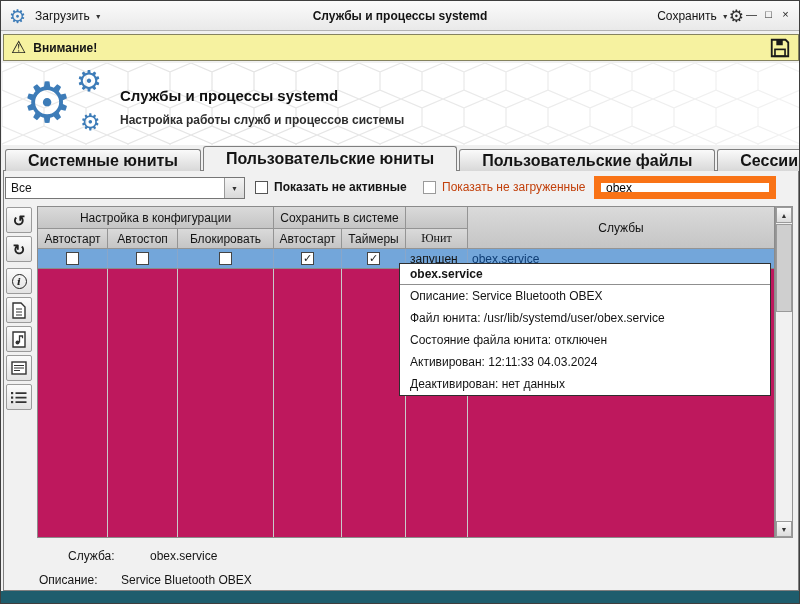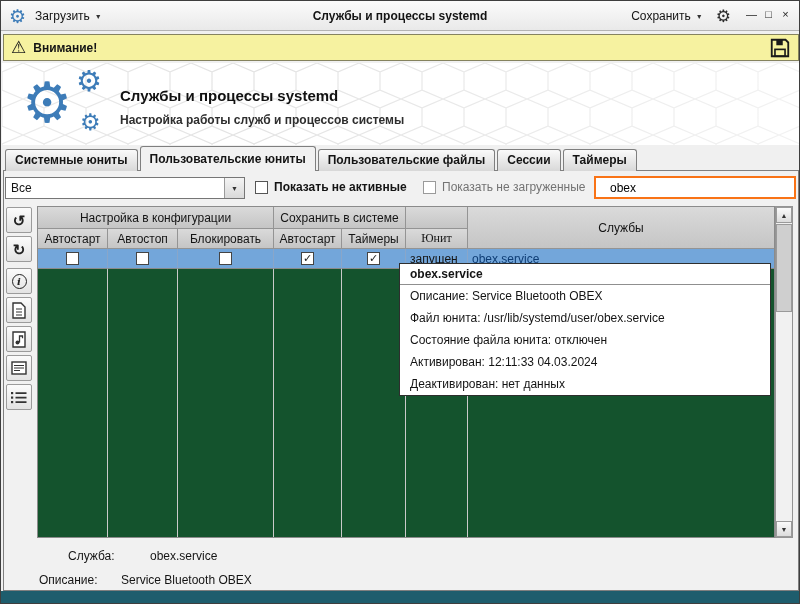--- a/index.html
+++ b/index.html
@@ -14,7 +14,7 @@
   .menu-btn { display:flex; align-items:center; gap:5px; background:none; border:none; font:inherit; font-size:12px; color:#141414; cursor:pointer; }
   .caret { font-size:7px; color:#333; }
   .tb-title { position:absolute; left:50%; top:0; transform:translateX(-50%); height:30px; line-height:30px; font-weight:bold; white-space:nowrap; }
-  .tb-right { position:absolute; right:6px; top:0; height:30px; display:flex; align-items:center; gap:13px; }
+  .tb-right { position:absolute; right:6px; top:0; height:30px; display:flex; align-items:center; }
   .settings-gear { color:#2c2c2c; font-size:17px; line-height:1; cursor:pointer; }
   .winctls { display:flex; gap:2px; }
   .winctl { width:15px; height:18px; text-align:center; font-size:11px; line-height:15px; color:#222; cursor:pointer; }

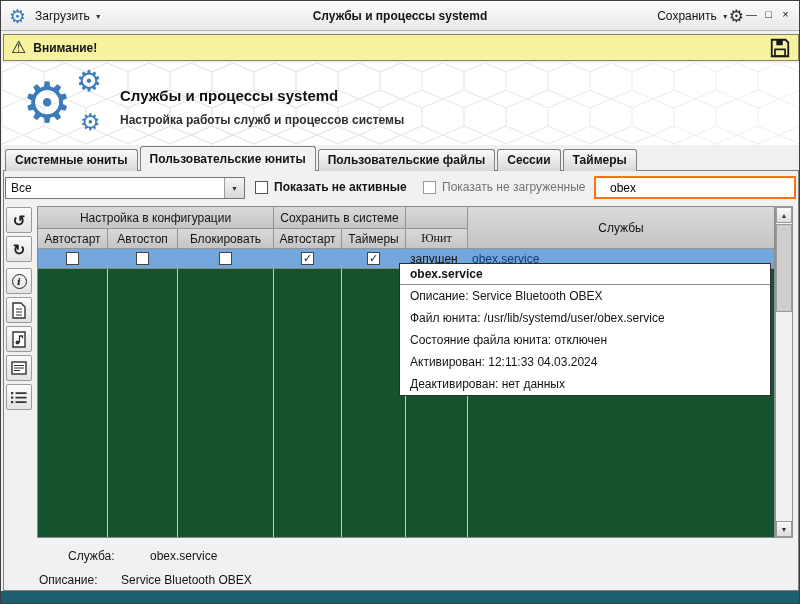--- a/index.html
+++ b/index.html
@@ -39,7 +39,7 @@
 
   
   .tabs { position:absolute; left:4px; top:145px; height:25px; display:flex; align-items:flex-end; z-index:5; }
-  .tab { height:22px; line-height:21px; padding:0 9px; margin-right:2px; border:1px solid #7f7f7f; border-bottom:none; border-radius:3px 3px 0 0; background:linear-gradient(#fafafa,#d8d8d8); font-weight:bold; font-size:12px; white-space:nowrap; cursor:pointer; }
+  .tab { height:22px; line-height:21px; padding:0 22px; margin-right:2px; border:1px solid #7f7f7f; border-bottom:none; border-radius:3px 3px 0 0; background:linear-gradient(#fafafa,#d8d8d8); font-weight:bold; font-size:16px; white-space:nowrap; cursor:pointer; }
   .tab.active { height:25px; line-height:24px; background:#f1f1f1; position:relative; z-index:6; }
 
   

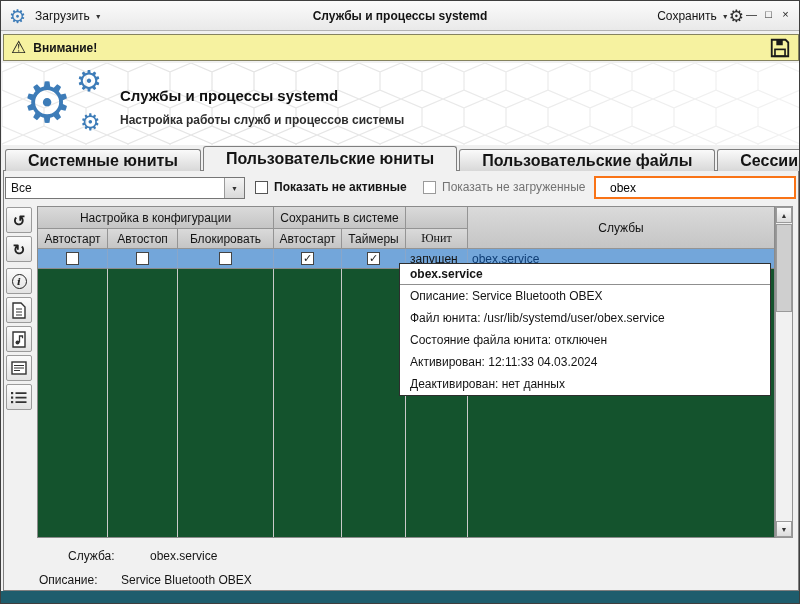--- a/index.html
+++ b/index.html
@@ -52,7 +52,7 @@
   .checkline { position:absolute; display:flex; align-items:center; gap:6px; z-index:7; cursor:pointer; }
   .cbx { width:13px; height:13px; background:#fff; border:1px solid #555; }
   .checkline.disabled .cbx { border-color:#9a9a9a; }
-  .checkline.disabled .cbx-label { color:#737373;text-align:right; }
+  .checkline.disabled .cbx-label { color:#c2410c;text-align:right; }
   .search-input { position:absolute; left:593px; top:175px; width:202px; height:23px; border:2px solid #f97316; background:#fff; font:inherit; padding:0 14px; z-index:7; }
 
   

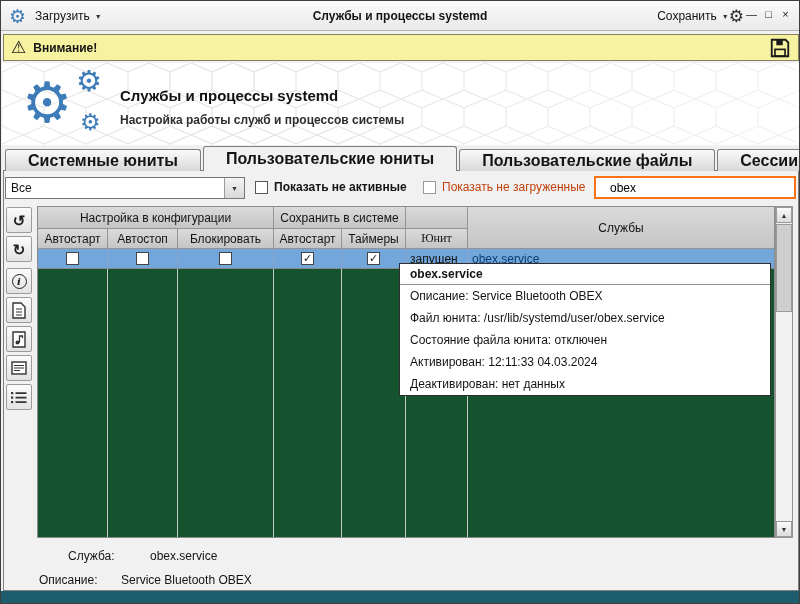--- a/index.html
+++ b/index.html
@@ -53,7 +53,7 @@
   .cbx { width:13px; height:13px; background:#fff; border:1px solid #555; }
   .checkline.disabled .cbx { border-color:#9a9a9a; }
   .checkline.disabled .cbx-label { color:#c2410c;text-align:right; }
-  .search-input { position:absolute; left:593px; top:175px; width:202px; height:23px; border:2px solid #f97316; background:#fff; font:inherit; padding:0 14px; z-index:7; }
+  .search-input { position:absolute; left:593px; top:175px; width:182px; height:23px; border:7px solid #f97316; background:#fff; font:inherit; padding:0 5px; z-index:7; }
 
   
   .tool-btn { position:absolute; left:5px; width:26px; height:26px; border:1px solid #9b9b9b; border-radius:2px; background:linear-gradient(#fbfbfb,#e3e3e3); display:flex; align-items:center; justify-content:center; cursor:pointer; z-index:7; }

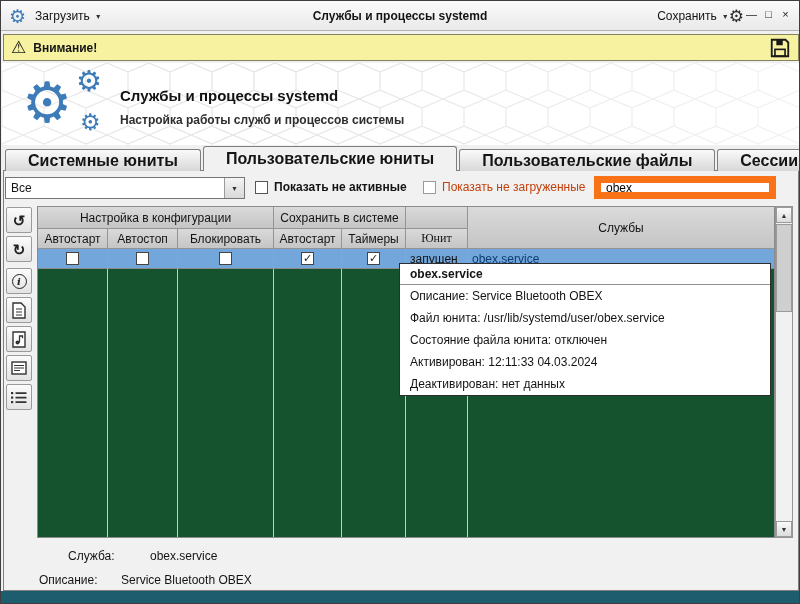--- a/index.html
+++ b/index.html
@@ -61,7 +61,7 @@
   .circle-i { width:15px; height:15px; border-radius:50%; border:1.5px solid #222; display:flex; align-items:center; justify-content:center; font-family:"DejaVu Serif",serif; font-style:italic; font-weight:bold; font-size:10px; color:#222; }
 
   
-  .tbl { position:absolute; left:36px; top:205px; width:738px; height:332px; background:#14532d; border:1px solid #8b8b8b; z-index:6; }
+  .tbl { position:absolute; left:36px; top:205px; width:738px; height:332px; background:#be185d; border:1px solid #8b8b8b; z-index:6; }
   .tbl-grid { display:grid; grid-template-columns:70px 70px 96px 68px 64px 62px 1fr; grid-template-rows:22px 20px 20px; }
   .th { background:linear-gradient(#dadada,#c5c5c5); border-right:1px solid #949494; border-bottom:1px solid #949494; display:flex; align-items:center; justify-content:center; font-size:12px; color:#141414; white-space:nowrap; overflow:hidden; }
   .gh-service { border-right:none; }

